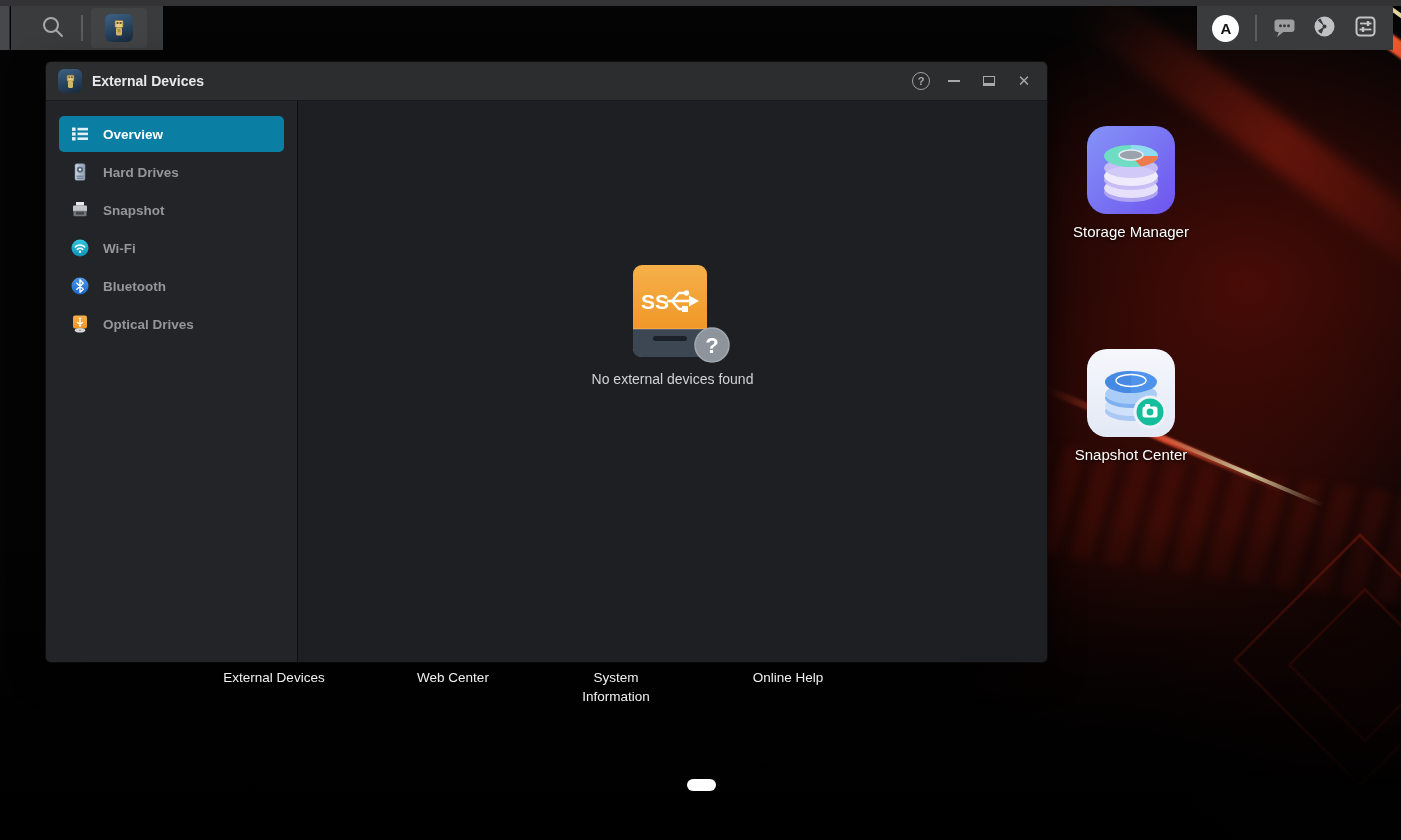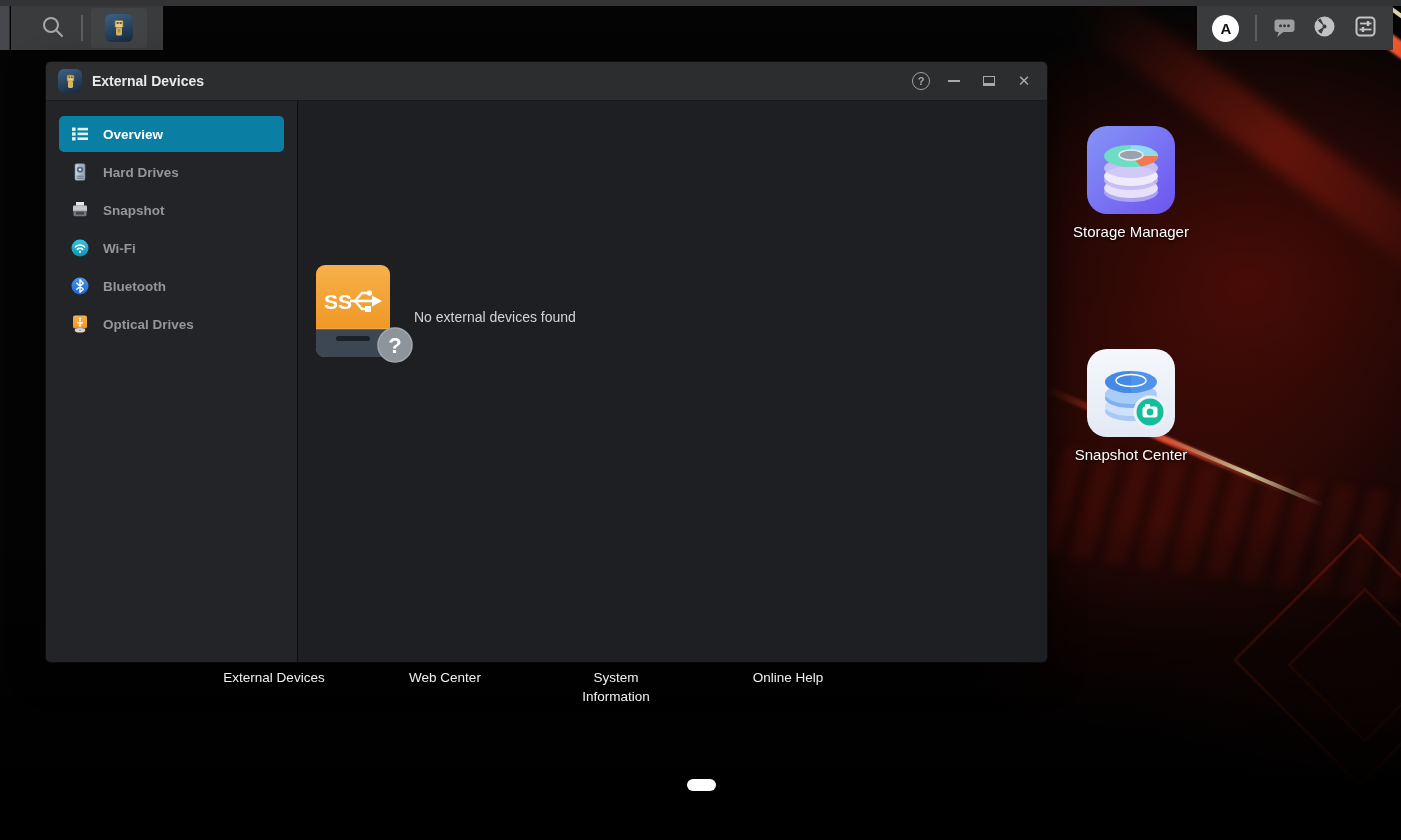--- a/index.html
+++ b/index.html
@@ -82,7 +82,7 @@
   .sicon { width:20px; height:20px; display:flex; align-items:center; justify-content:center; }
 
   .main { position:relative; flex:1; background:#1e1f22; }
-  .empty { position:absolute; left:0; right:0; top:162px; display:flex; flex-direction:row;
+  .empty { position:absolute; left:0; right:0; top:162px; display:flex; flex-direction:column;
     align-items:center; }
   .emptymsg { margin-top:0; color:#d2d3d5; font-size:14px; }
 

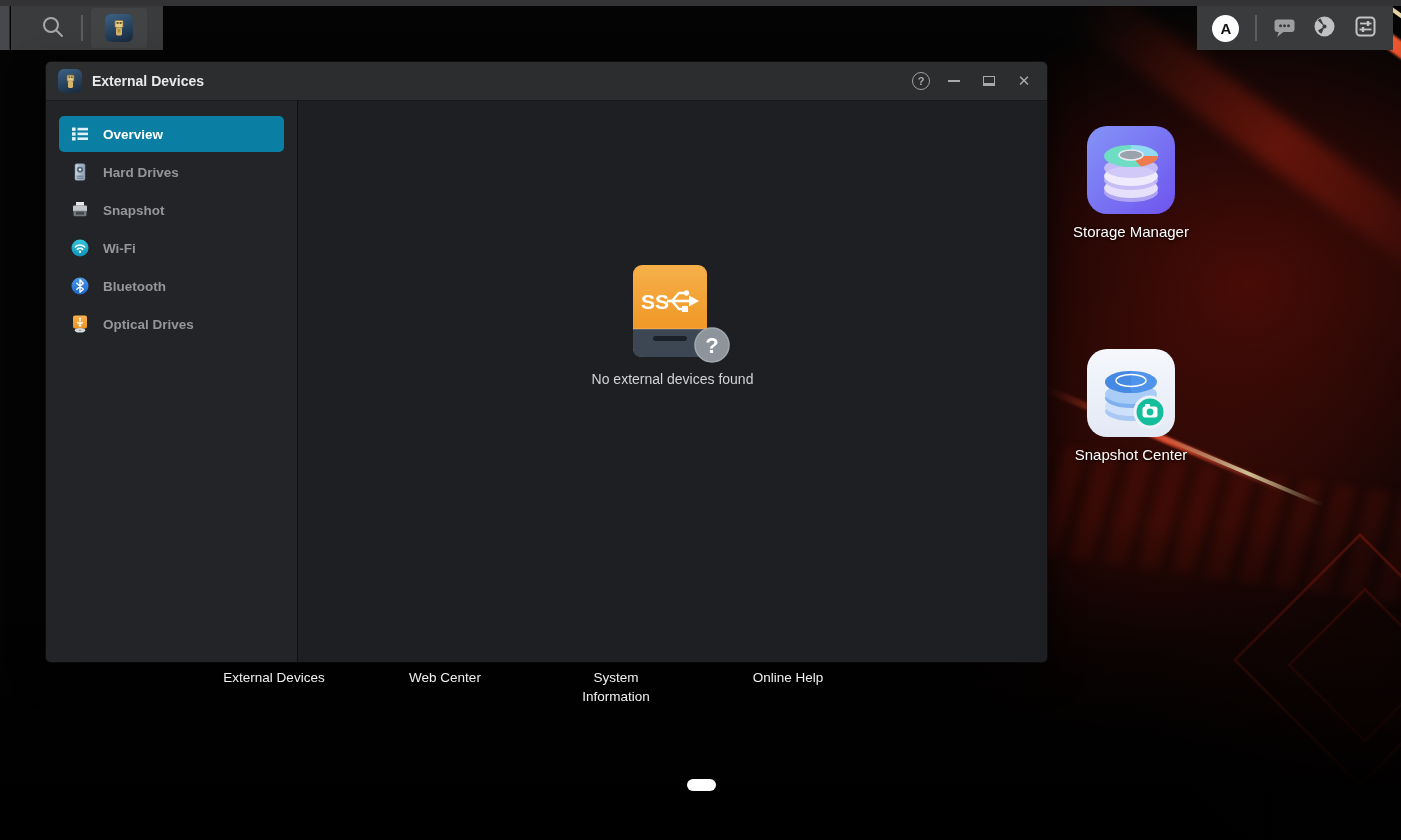--- a/index.html
+++ b/index.html
@@ -405,7 +405,7 @@
   </div>
 
   <div class="shortcut-label" style="left:204px; width:140px;">External Devices</div>
-  <div class="shortcut-label" style="left:375px; width:140px;">Web Center</div>
+  <div class="shortcut-label" style="left:383px; width:140px;">Web Center</div>
   <div class="shortcut-label" style="left:571px; width:90px;">System Information</div>
   <div class="shortcut-label" style="left:718px; width:140px;">Online Help</div>
 

